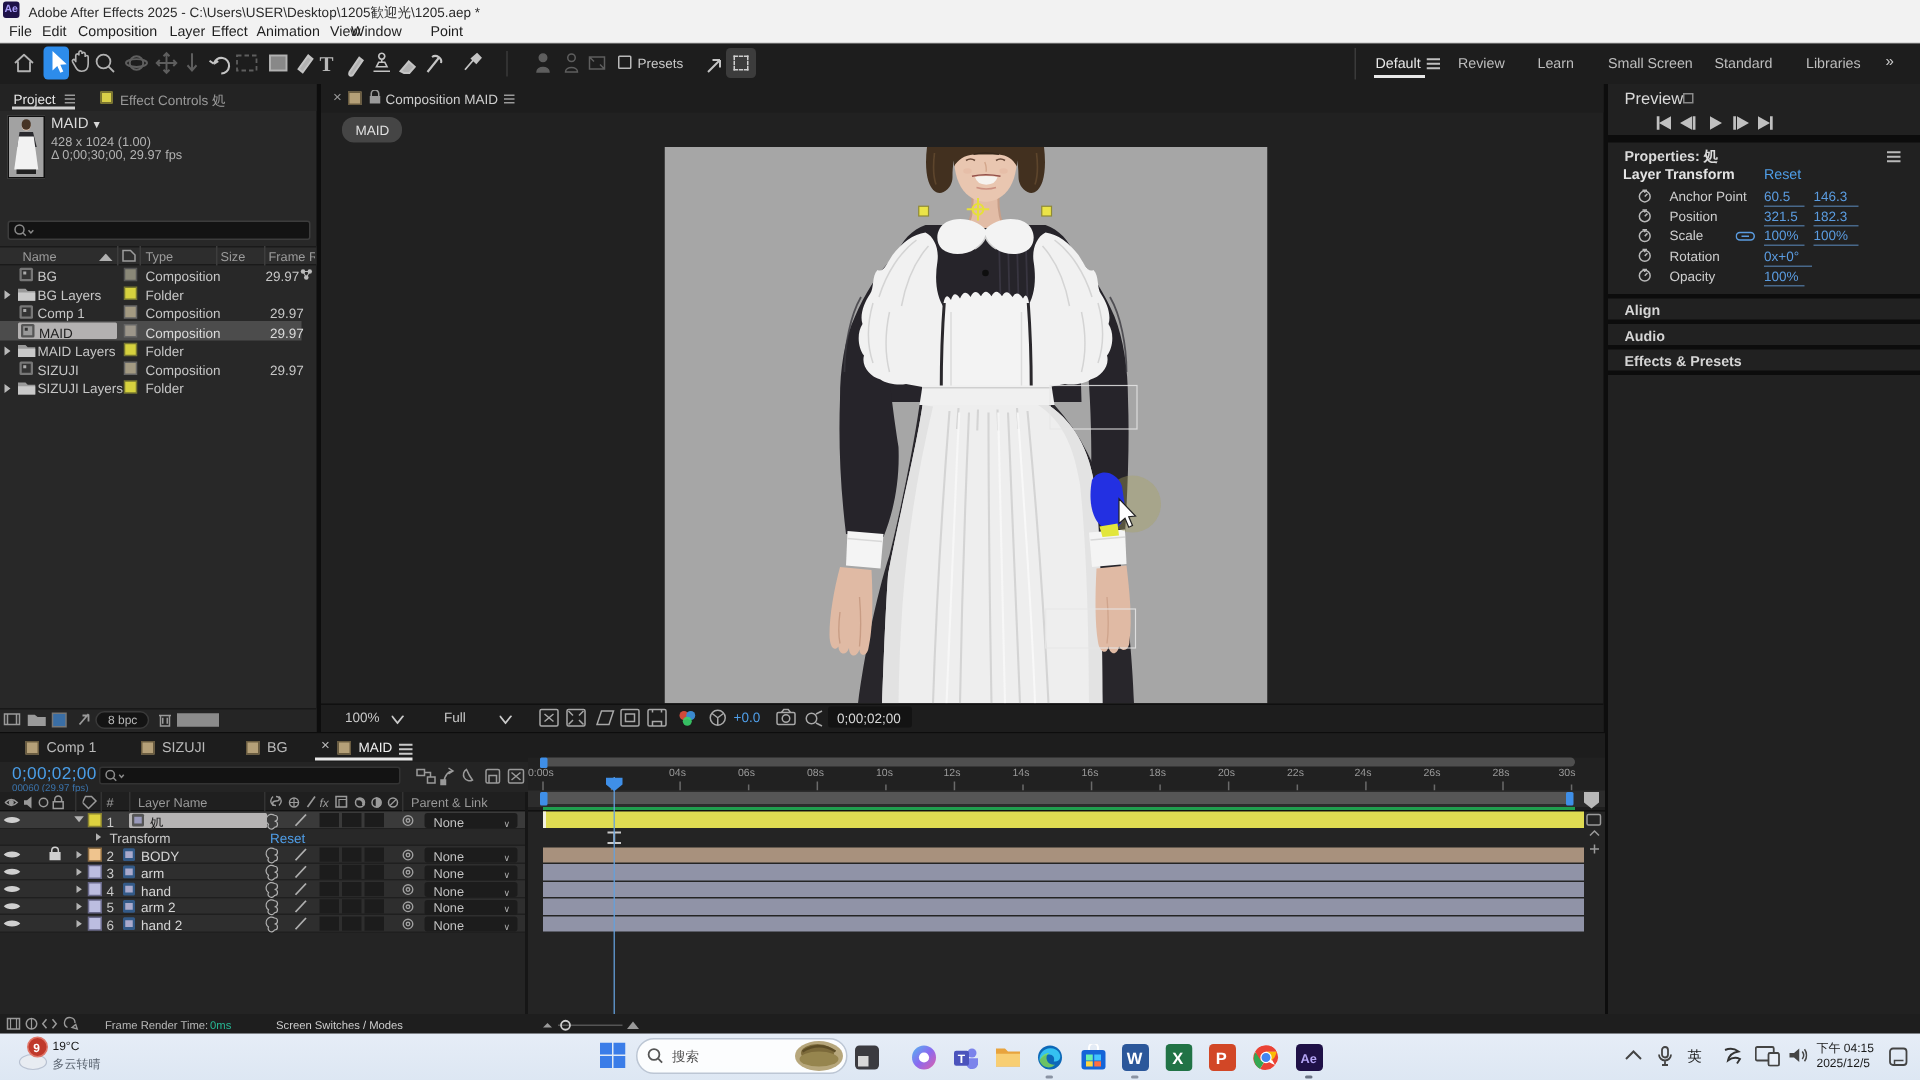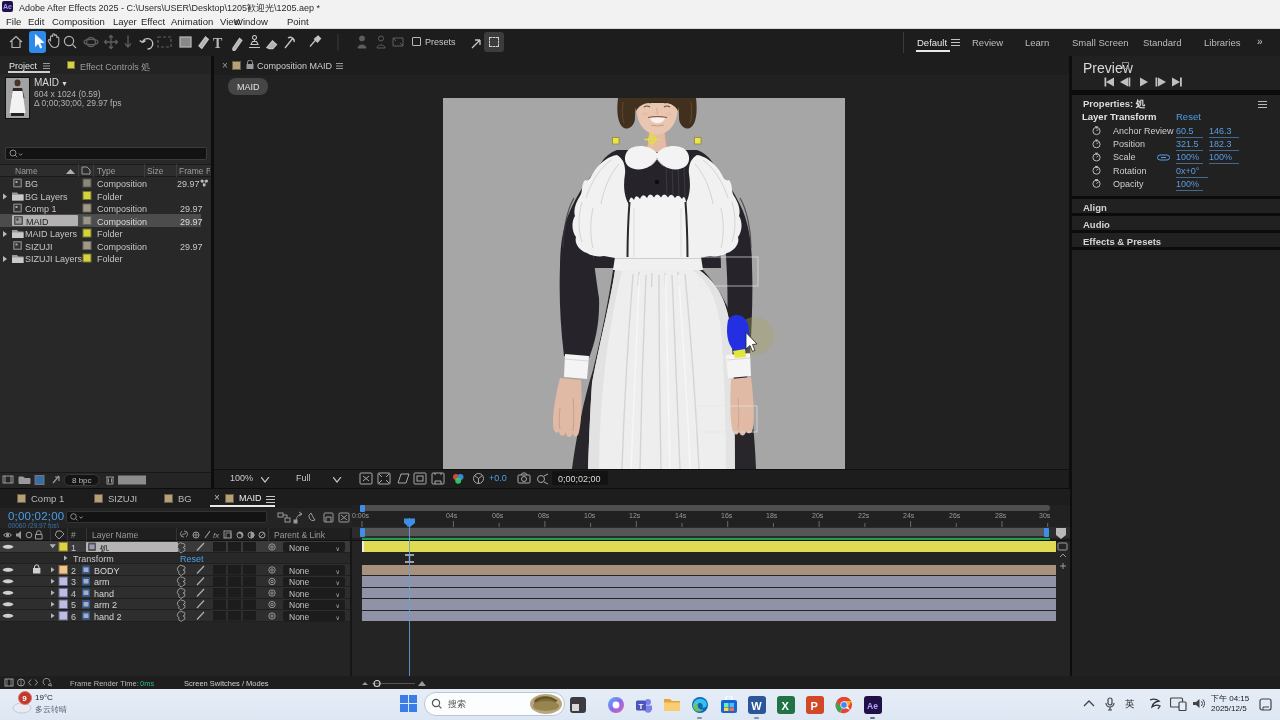--- a/index.html
+++ b/index.html
@@ -391,7 +391,7 @@
 
 <div class="a" style="left:1072px;top:56px;width:208px;height:620px;background:#212121"></div>
 <div id="rightpanel">
-<div class="t" style="left:1083px;top:60px;font-size:14px;color:#dadada">Preview</div>
+<div class="t" style="left:1083px;top:60px;font-size:11px;color:#dadada">Preview</div>
 <div class="a" style="left:1122px;top:62px;width:7px;height:7px;border:1px solid #8a8a8a"></div>
 <svg class="a" style="left:1104px;top:77px" width="80" height="10" viewBox="0 0 80 10">
 <g fill="#c0c0c0">

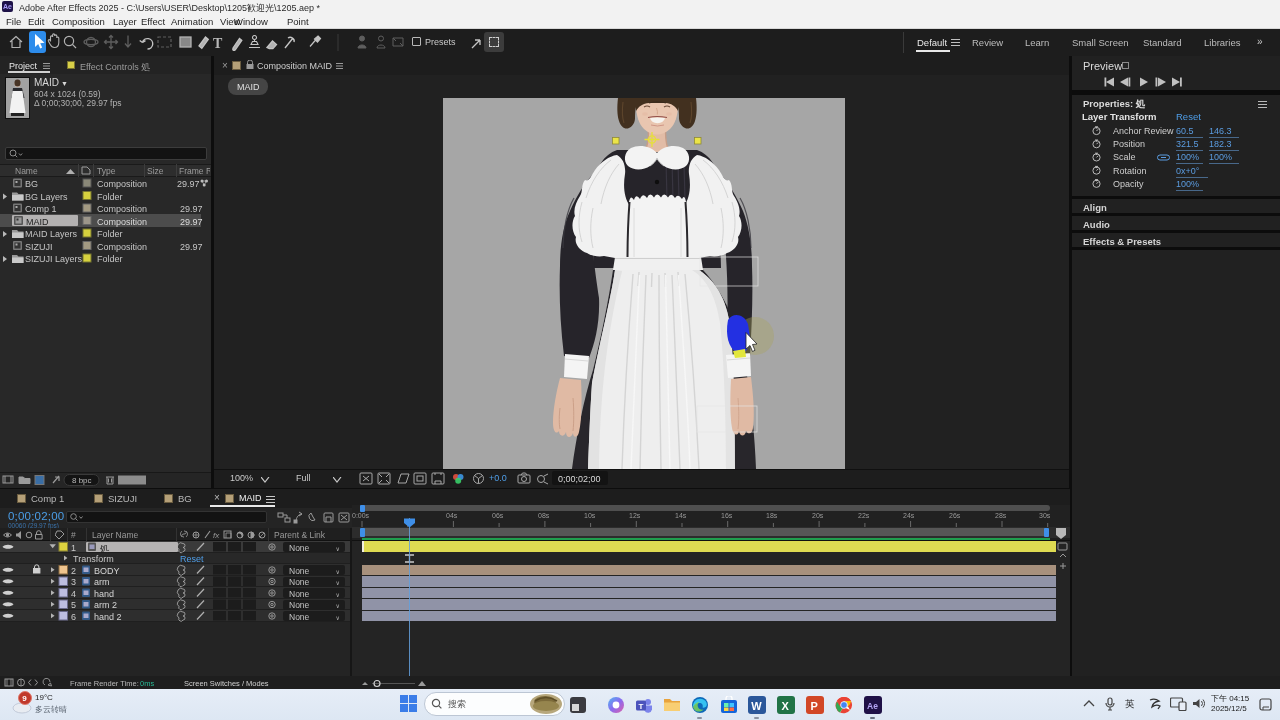--- a/index.html
+++ b/index.html
@@ -110,7 +110,7 @@
 <path d="M5,35 h13 v3 h-13 z" fill="#222"></path>
 </svg></div>
 <div class="t" style="left:34px;top:77px;font-size:10px;color:#d8d8d8">MAID<span style="font-size:7px">&nbsp;▼</span></div>
-<div class="t" style="left:34px;top:88.5px;font-size:8.5px;color:#b2b2b2">604 x 1024 (0.59)</div>
+<div class="t" style="left:34px;top:88.5px;font-size:8.5px;color:#b2b2b2">428 x 1024 (1.00)</div>
 <div class="t" style="left:34px;top:97.5px;font-size:8.5px;color:#b2b2b2">Δ 0;00;30;00, 29.97 fps</div>
 
 <div class="a" style="left:5px;top:147px;width:202px;height:13px;background:#131313;border:1px solid #3c3c3c;border-radius:2px"></div>

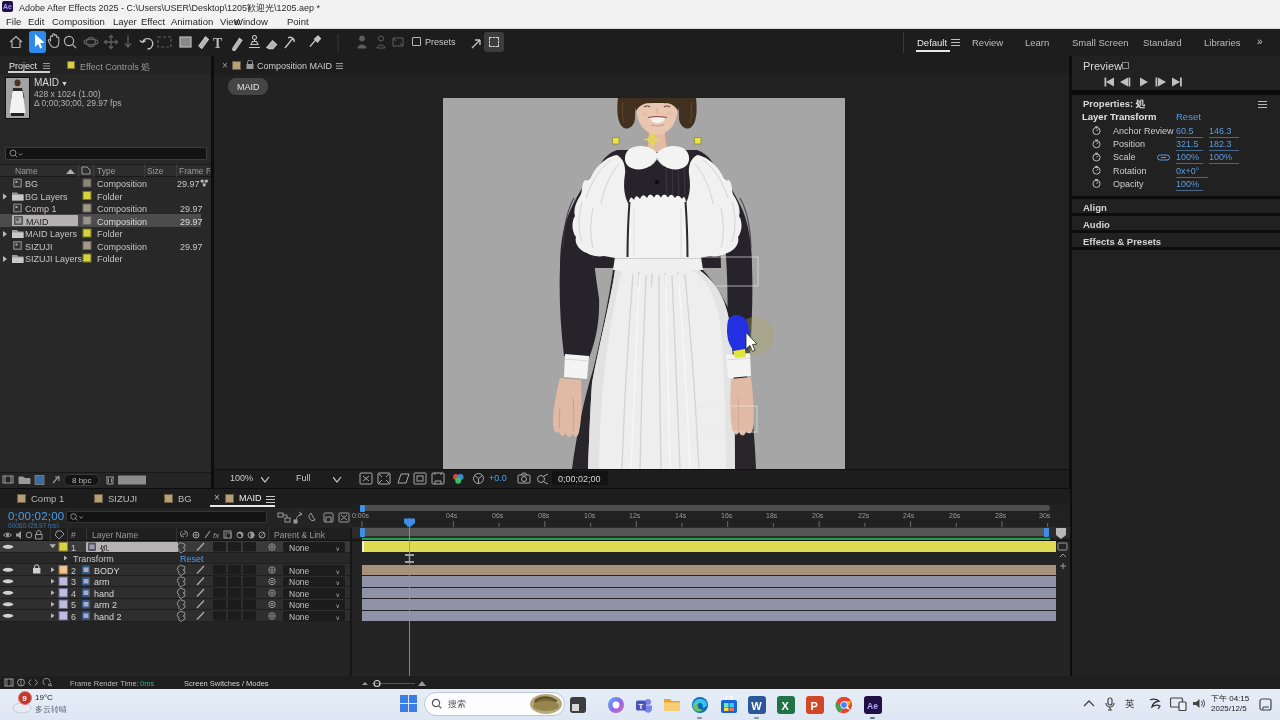--- a/index.html
+++ b/index.html
@@ -428,7 +428,7 @@
           <path d="M4,53.6 h3 M5.5,53.8 v1.5 M5.5,57.8 l1.8,-1.8"></path>
 </g>
       </svg>
-<div class="t" style="left:1113px;top:126px;font-size:9px;color:#cecece">Anchor Review</div>
+<div class="t" style="left:1113px;top:126px;font-size:9px;color:#cecece">Anchor Point</div>
 <div class="t" style="left:1176px;top:126px;font-size:9px;color:#5b9ce0;width:27px;border-bottom:1px solid #48688a;padding-bottom:1px">60.5</div>
 <div class="t" style="left:1209px;top:126px;font-size:9px;color:#5b9ce0;width:30px;border-bottom:1px solid #48688a;padding-bottom:1px">146.3</div>
 <div class="t" style="left:1113px;top:139.2px;font-size:9px;color:#cecece">Position</div>

